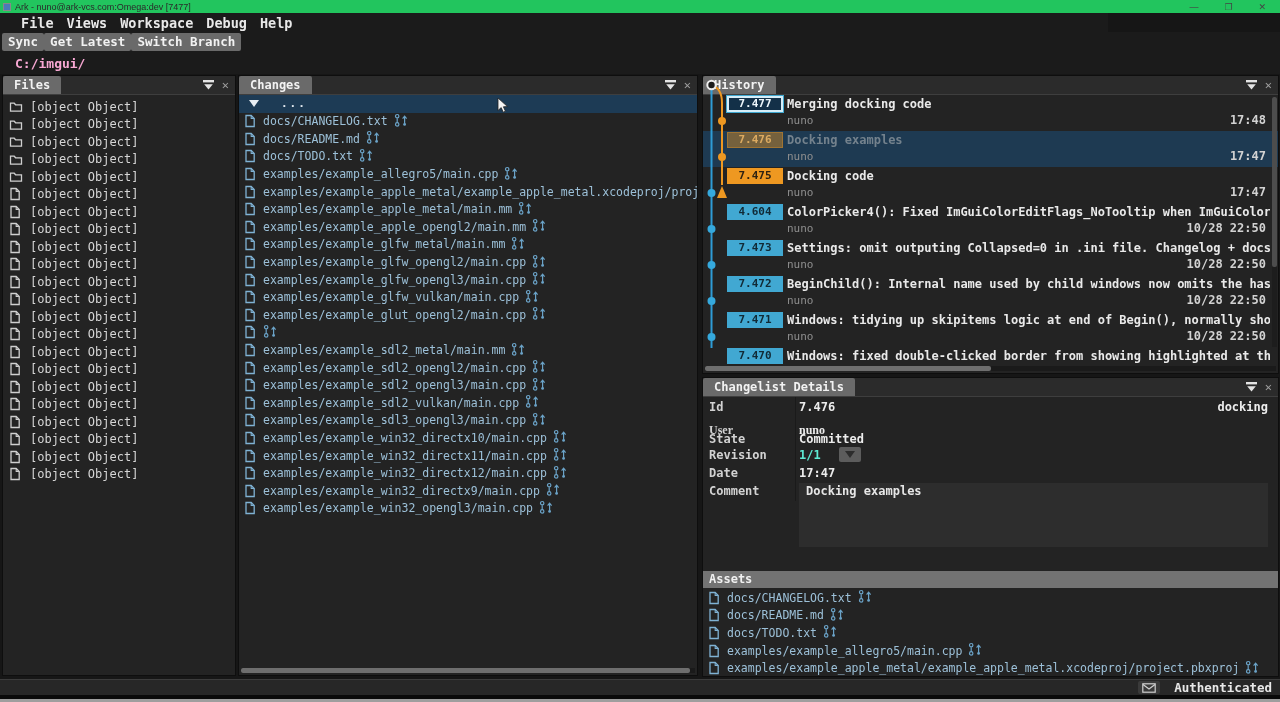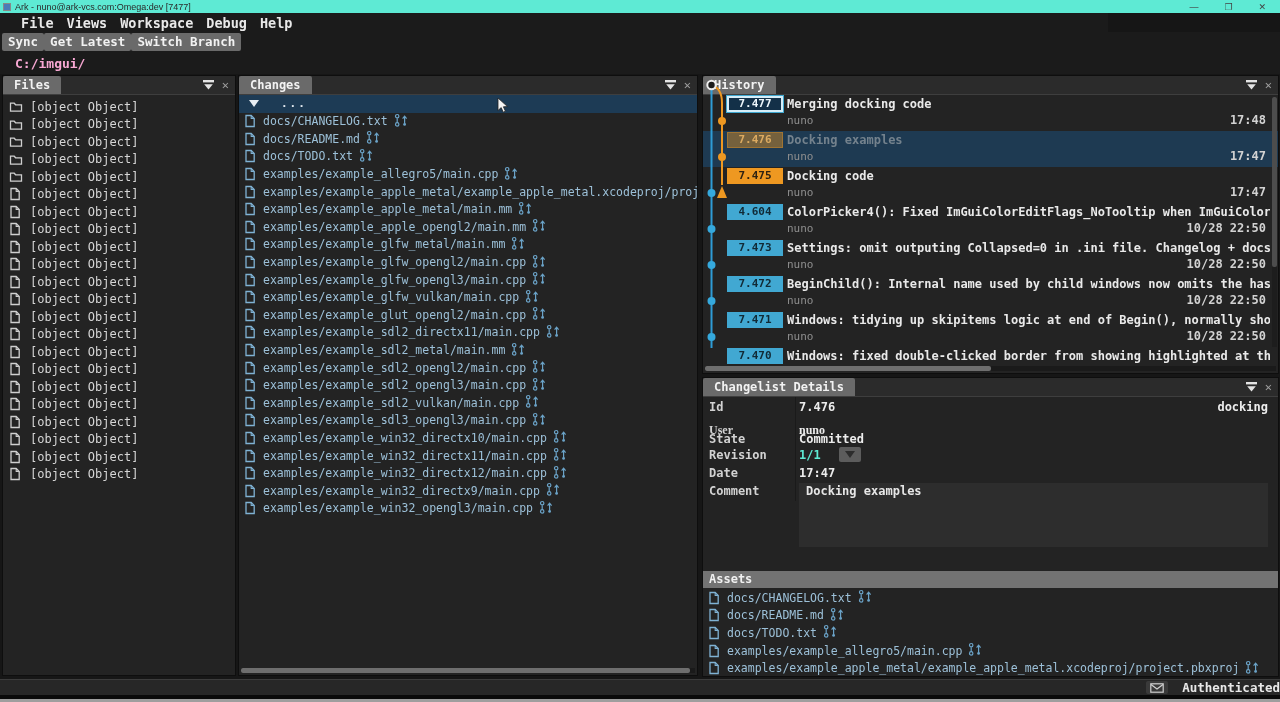--- a/index.html
+++ b/index.html
@@ -8,7 +8,7 @@
 
   
   #titlebar { position:absolute; left:0; top:0; width:1280px; height:13px;
-    background:#5eead4; display:flex; align-items:center;
+    background:#22c55e; display:flex; align-items:center;
     font-family:"Liberation Sans", sans-serif; font-size:9px; color:#2a2a2a; }
   #title-icon { width:8px; height:8px; background:#4a7cb8; border:1px solid #888;
     margin:0 4px 0 3px; }

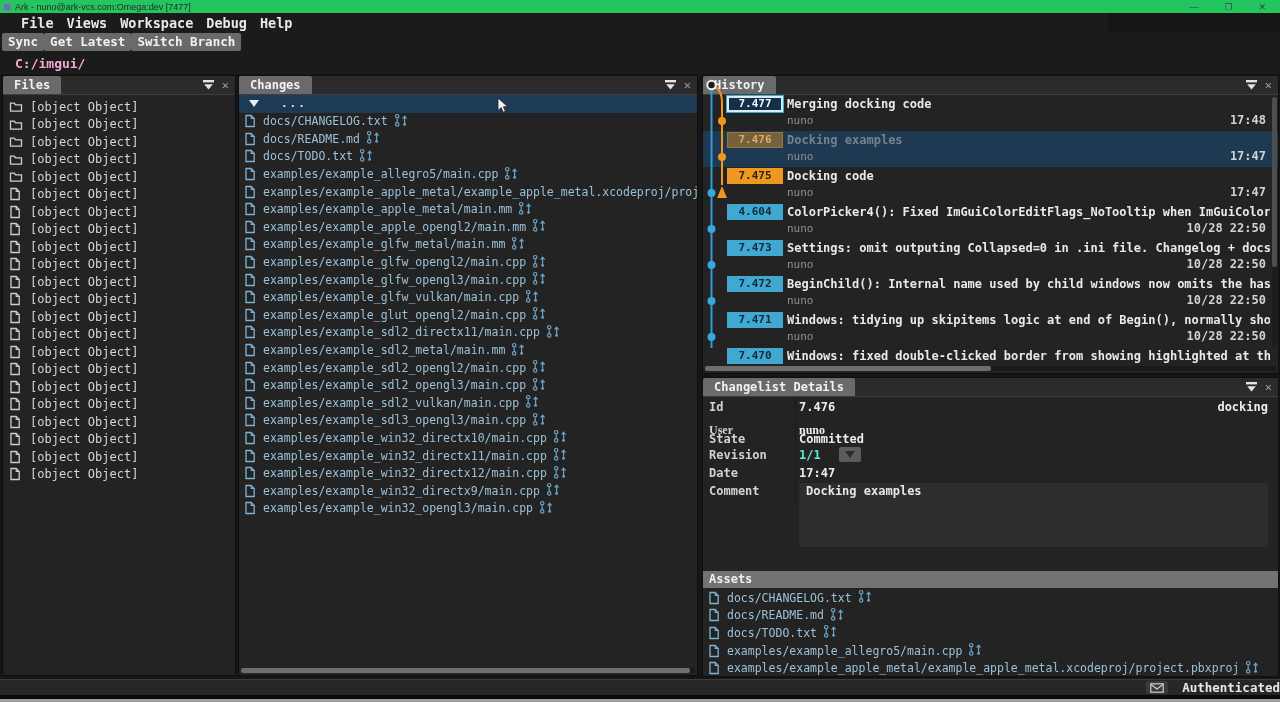--- a/index.html
+++ b/index.html
@@ -662,7 +662,6 @@
             <path d="M7.2 1.5 V4.5 H10.2" fill="none" stroke="#7fb2d4" stroke-width="1.1"></path>
           </svg>
         </span>
-        <span>examples/example_sdl2_directx11/main.cpp</span>
         <span class="diff">
           <svg width="14" height="14" viewBox="0 0 14 14">
             <circle cx="3.2" cy="3.2" r="1.7" fill="none" stroke="#6ba3c8" stroke-width="1.2"></circle>

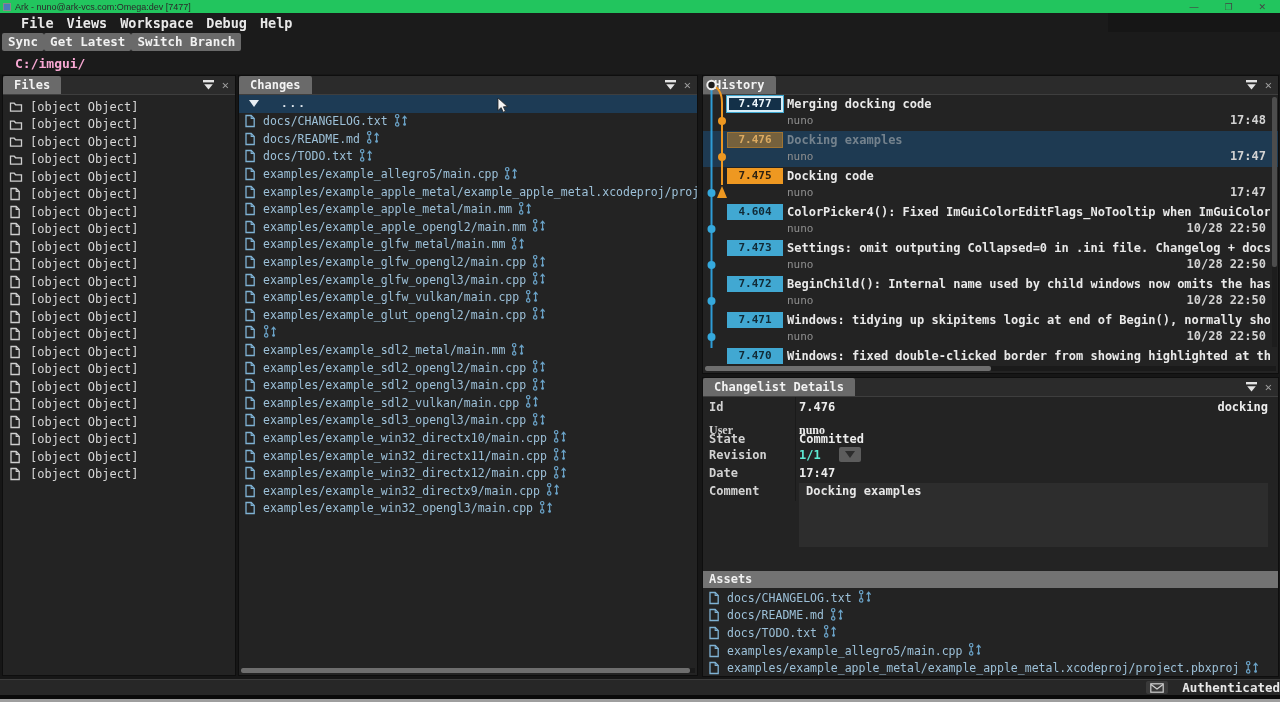--- a/index.html
+++ b/index.html
@@ -118,7 +118,7 @@
     align-items:center; justify-content:flex-end; }
   #mail-box { width:22px; height:13px; background:#3a3a3a; border-radius:2px;
     display:flex; align-items:center; justify-content:center; margin-right:14px; }
-  #status-text { color:#e8e8e8; font-size:12.5px; font-weight:700; margin-right:0; }
+  #status-text { color:#e8e8e8; font-size:12.5px; font-weight:700; margin-right:8px; }
   #strip-black { position:absolute; left:0; top:695px; width:1280px; height:4px; background:#0a0a0a; }
   #strip-gray { position:absolute; left:0; top:699px; width:1280px; height:3px; background:#9e9e9e; }
 

